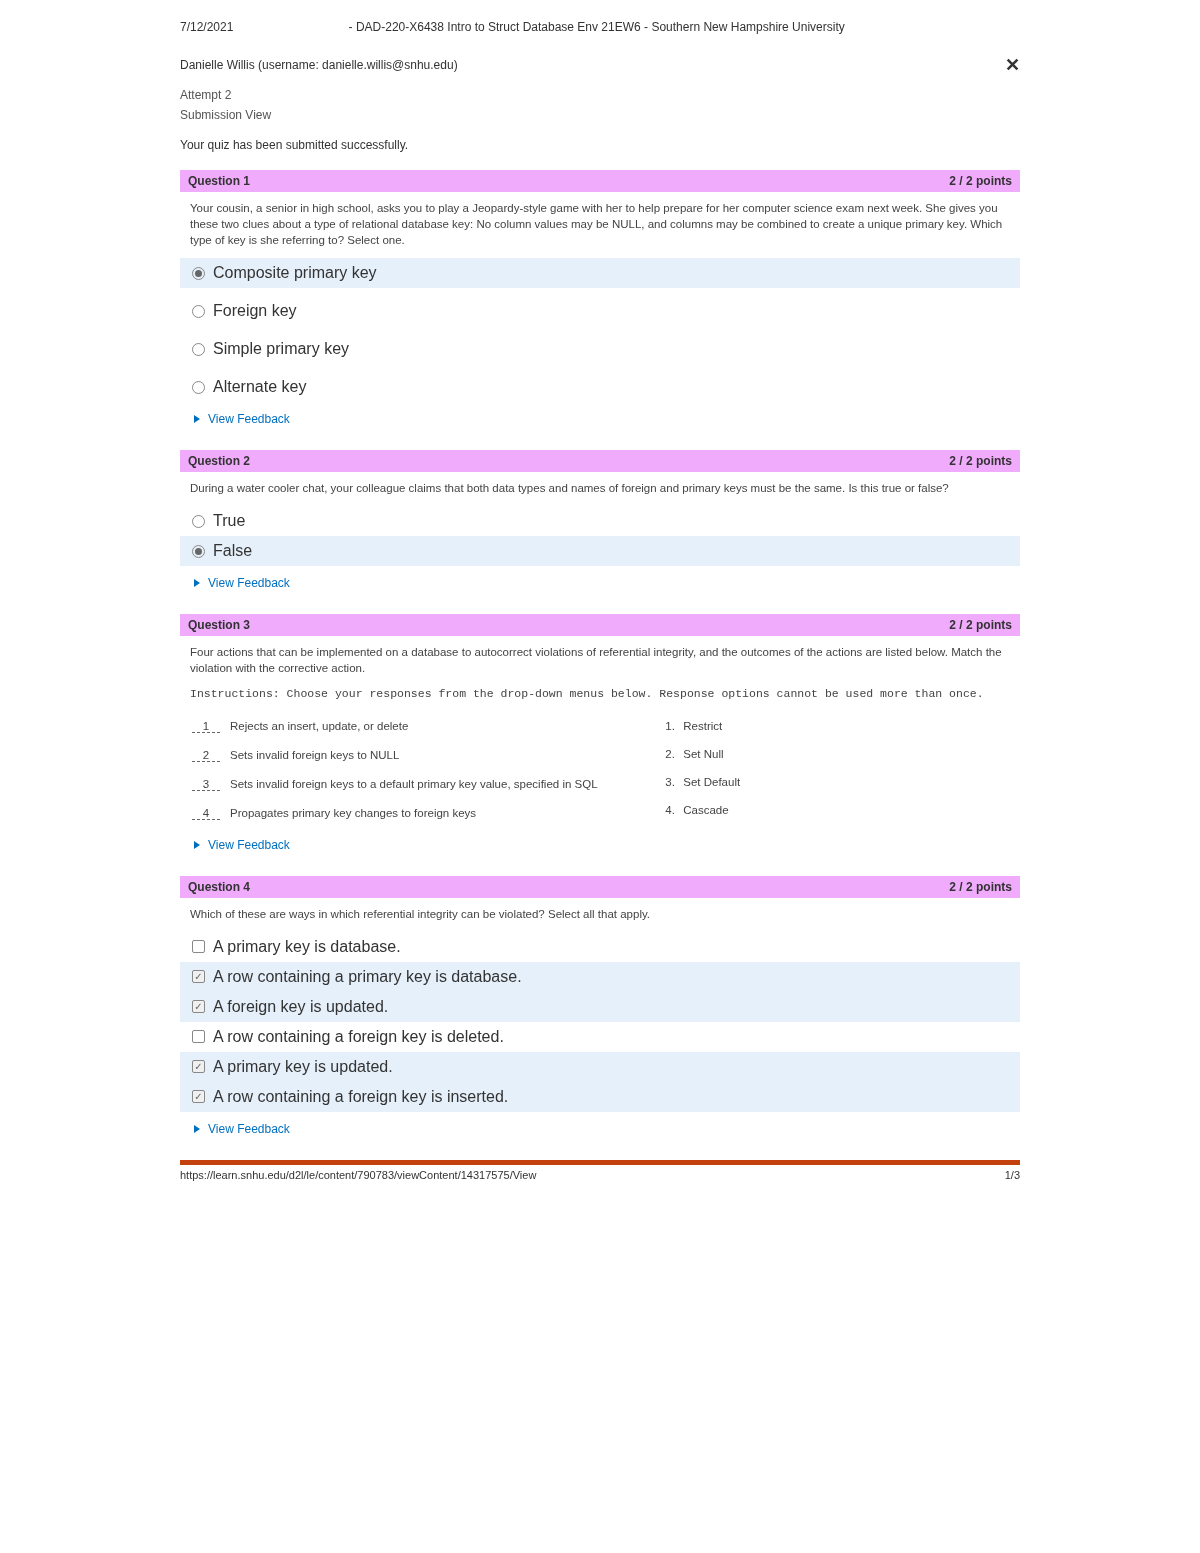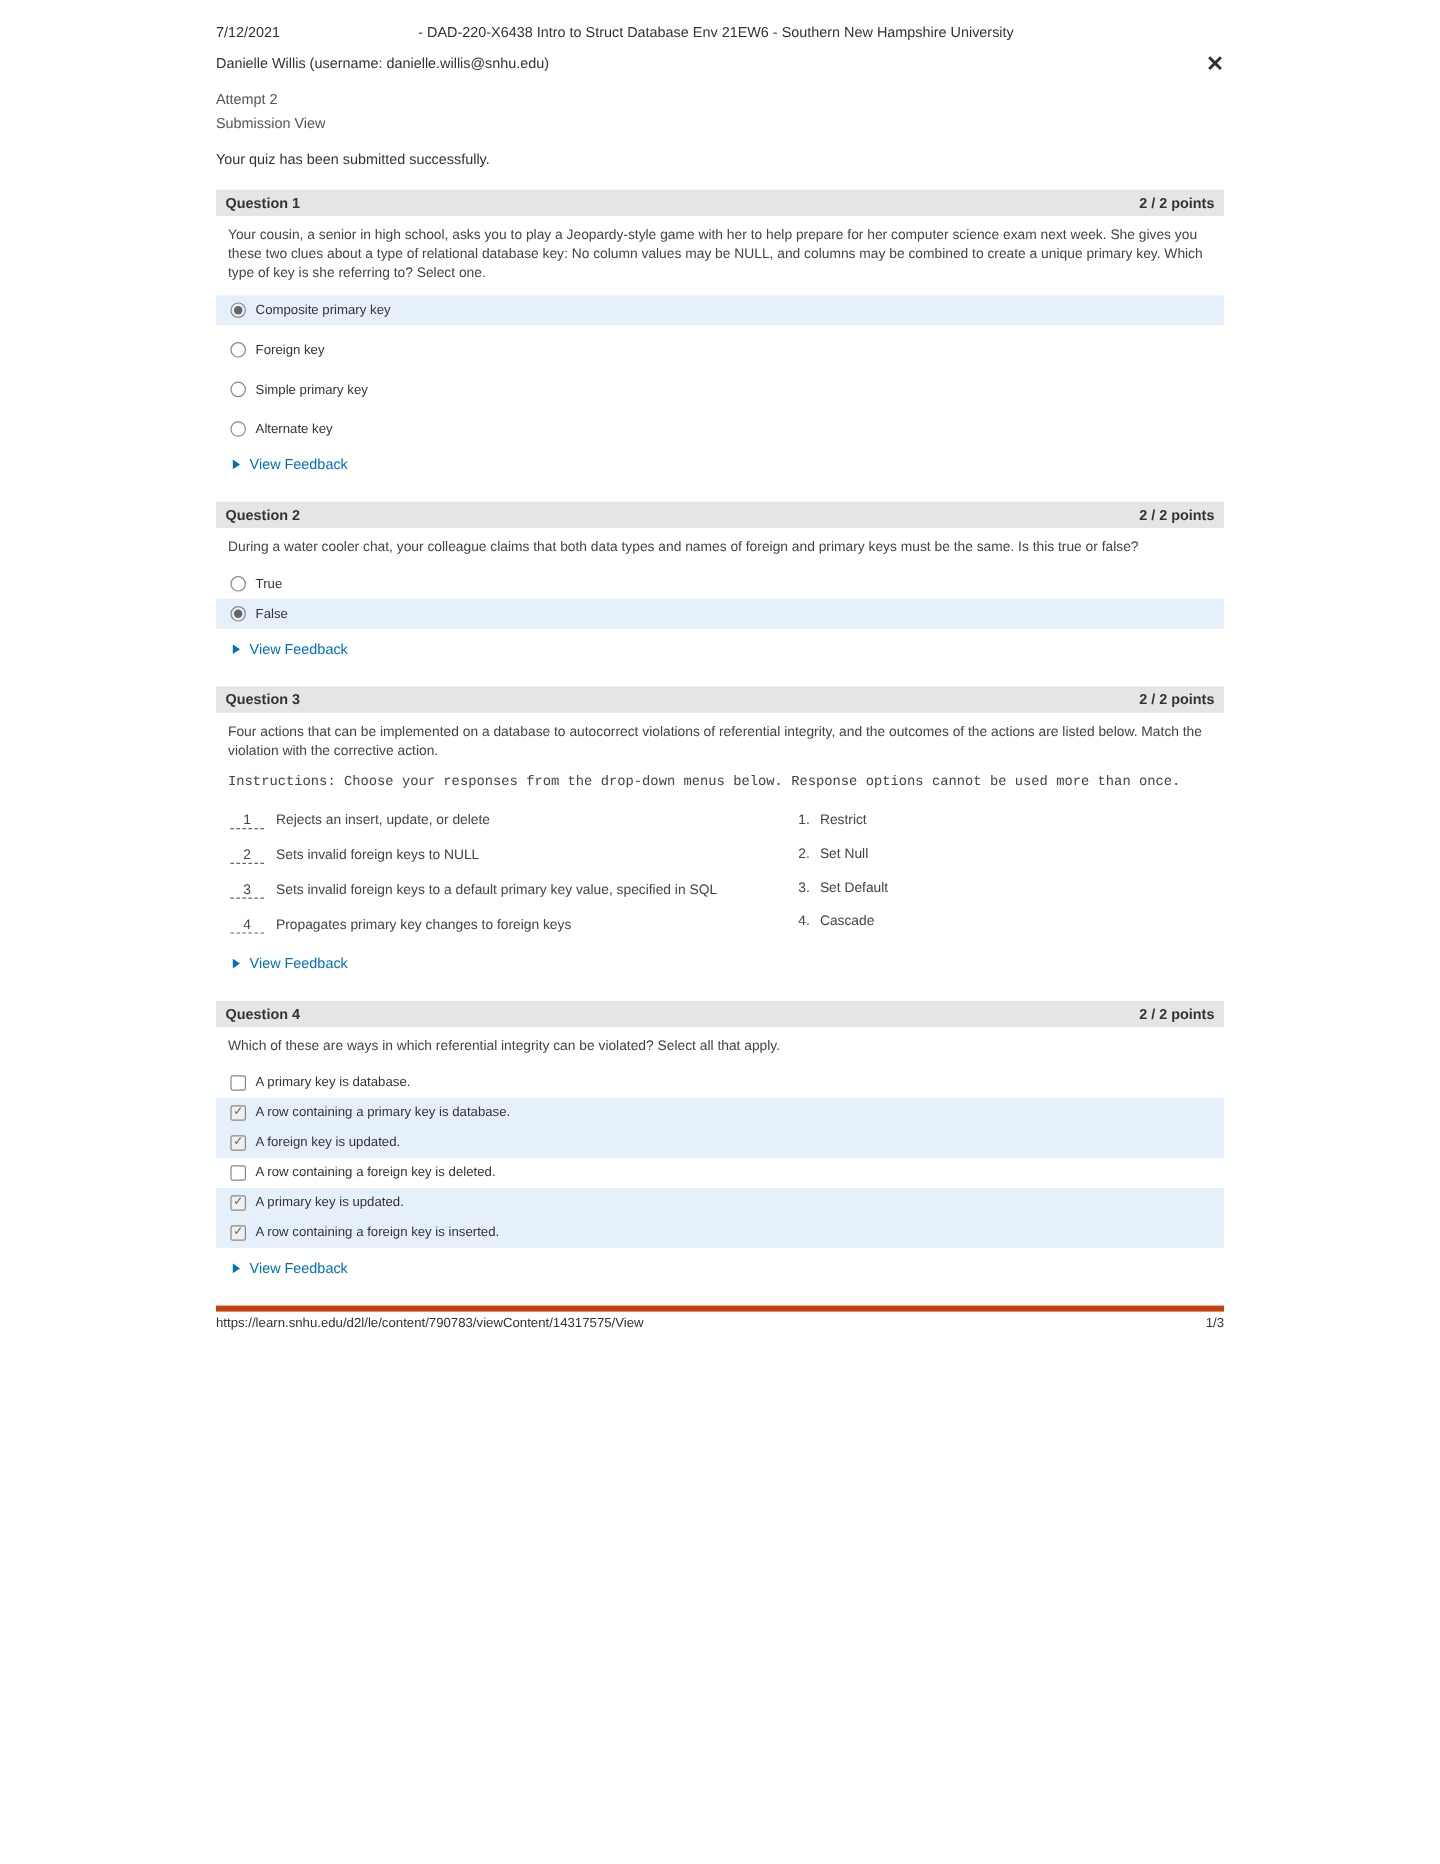--- a/index.html
+++ b/index.html
@@ -23,7 +23,7 @@
     justify-content: center;
     font-size: 12px;
     color: #333;
-    margin-bottom: 8px;
+    margin-bottom: 20px;
   }
   .print-header .title {
     text-align: center;

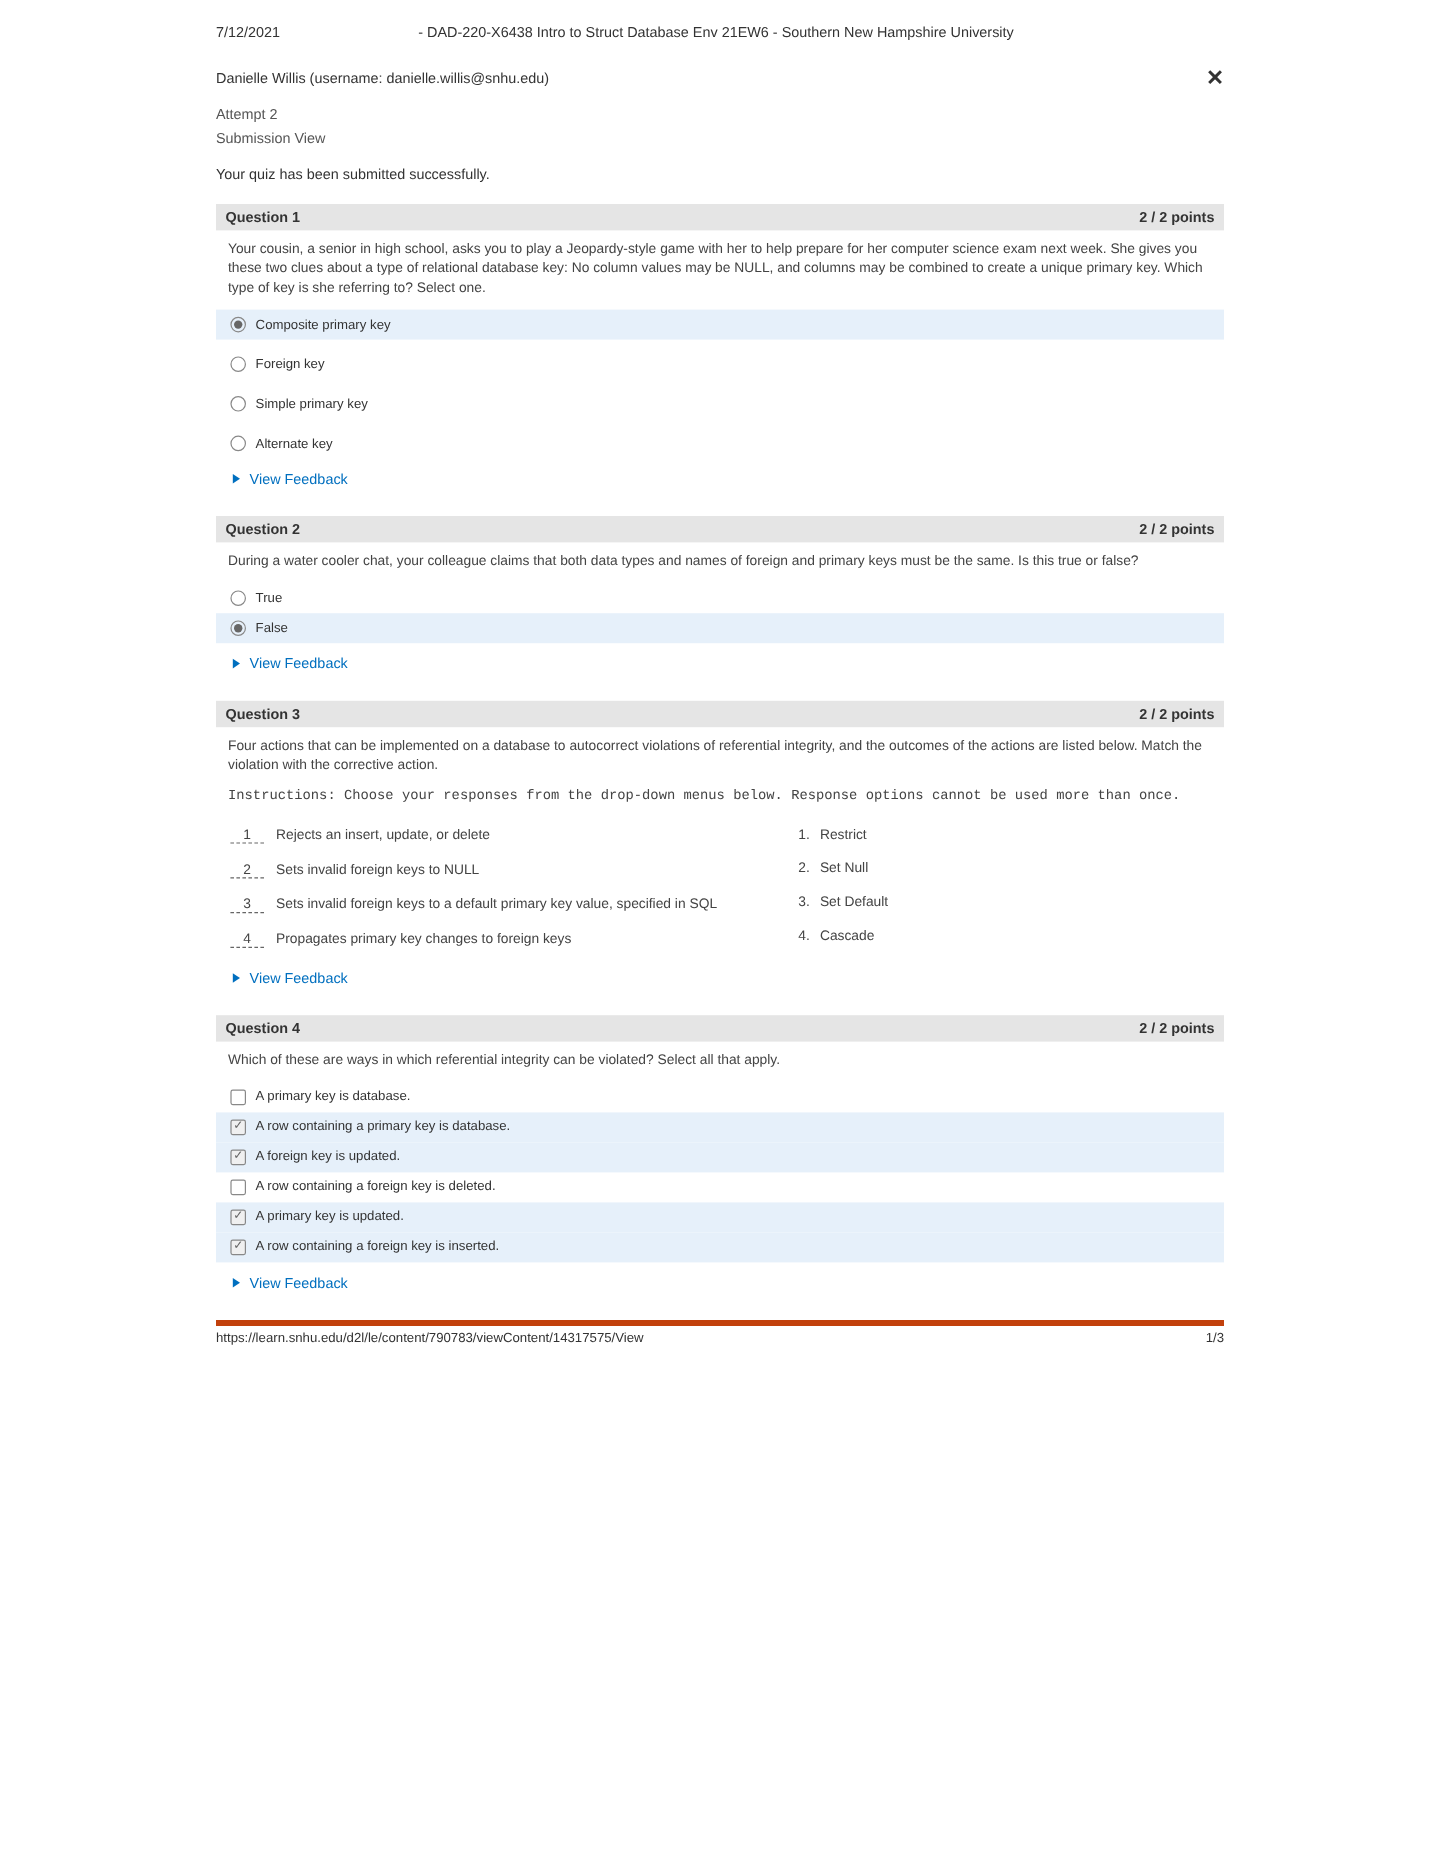--- a/index.html
+++ b/index.html
@@ -54,7 +54,7 @@
     margin-bottom: 18px;
   }
   .question-header {
-    background: #e5e5e5;
+    background: #f0abfc;
     display: flex;
     justify-content: space-between;
     padding: 4px 8px;

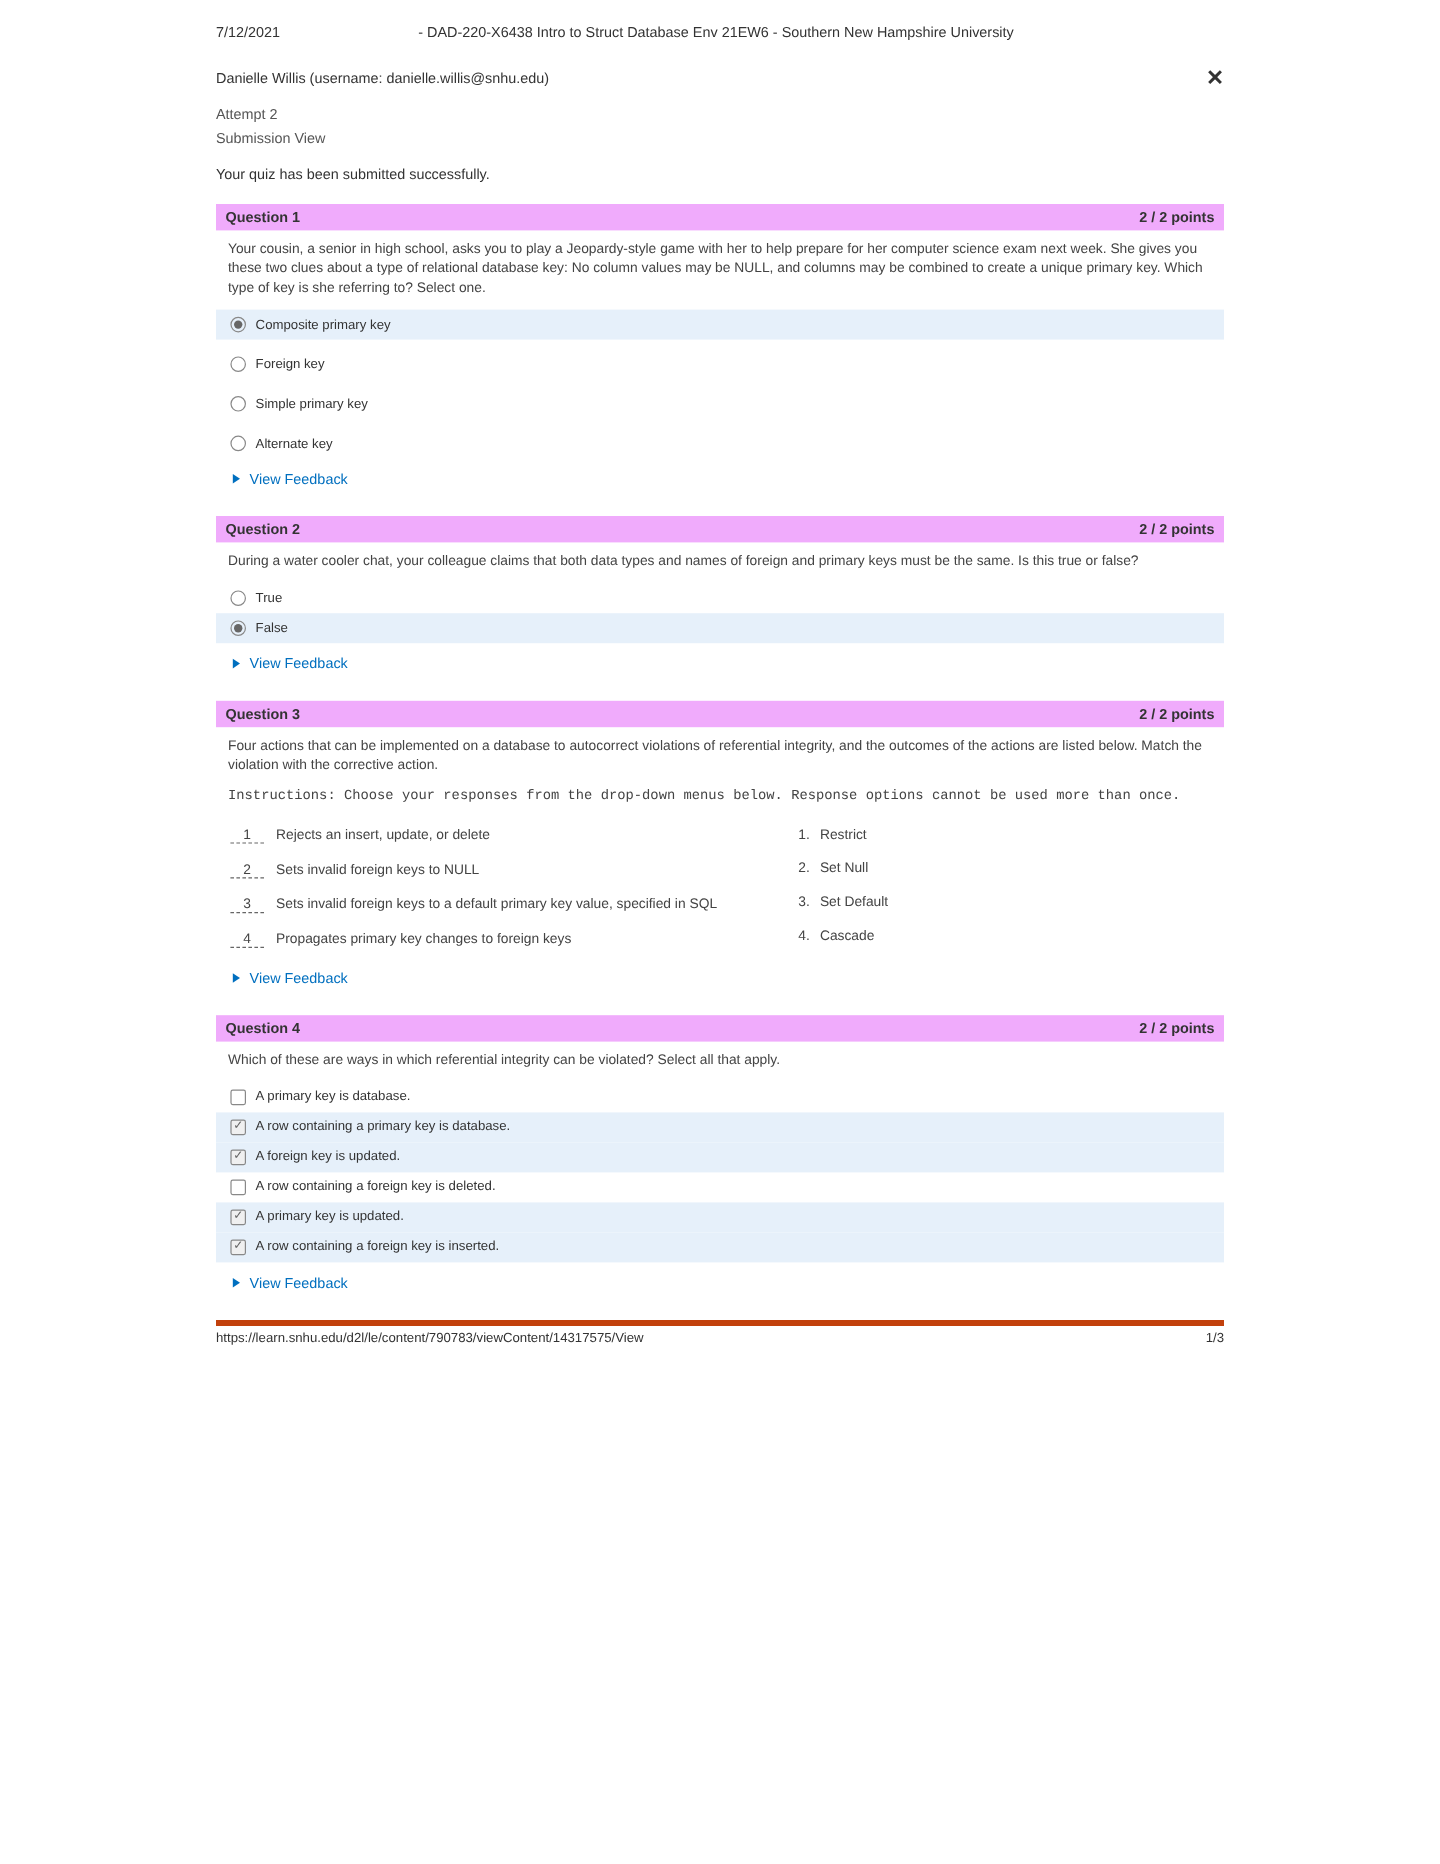--- a/index.html
+++ b/index.html
@@ -77,7 +77,7 @@
     display: flex;
     align-items: center;
     padding: 6px 12px;
-    font-size: 11px;
+    font-size: 16px;
   }
   .option-row.selected {
     background: #e6f0fa;

